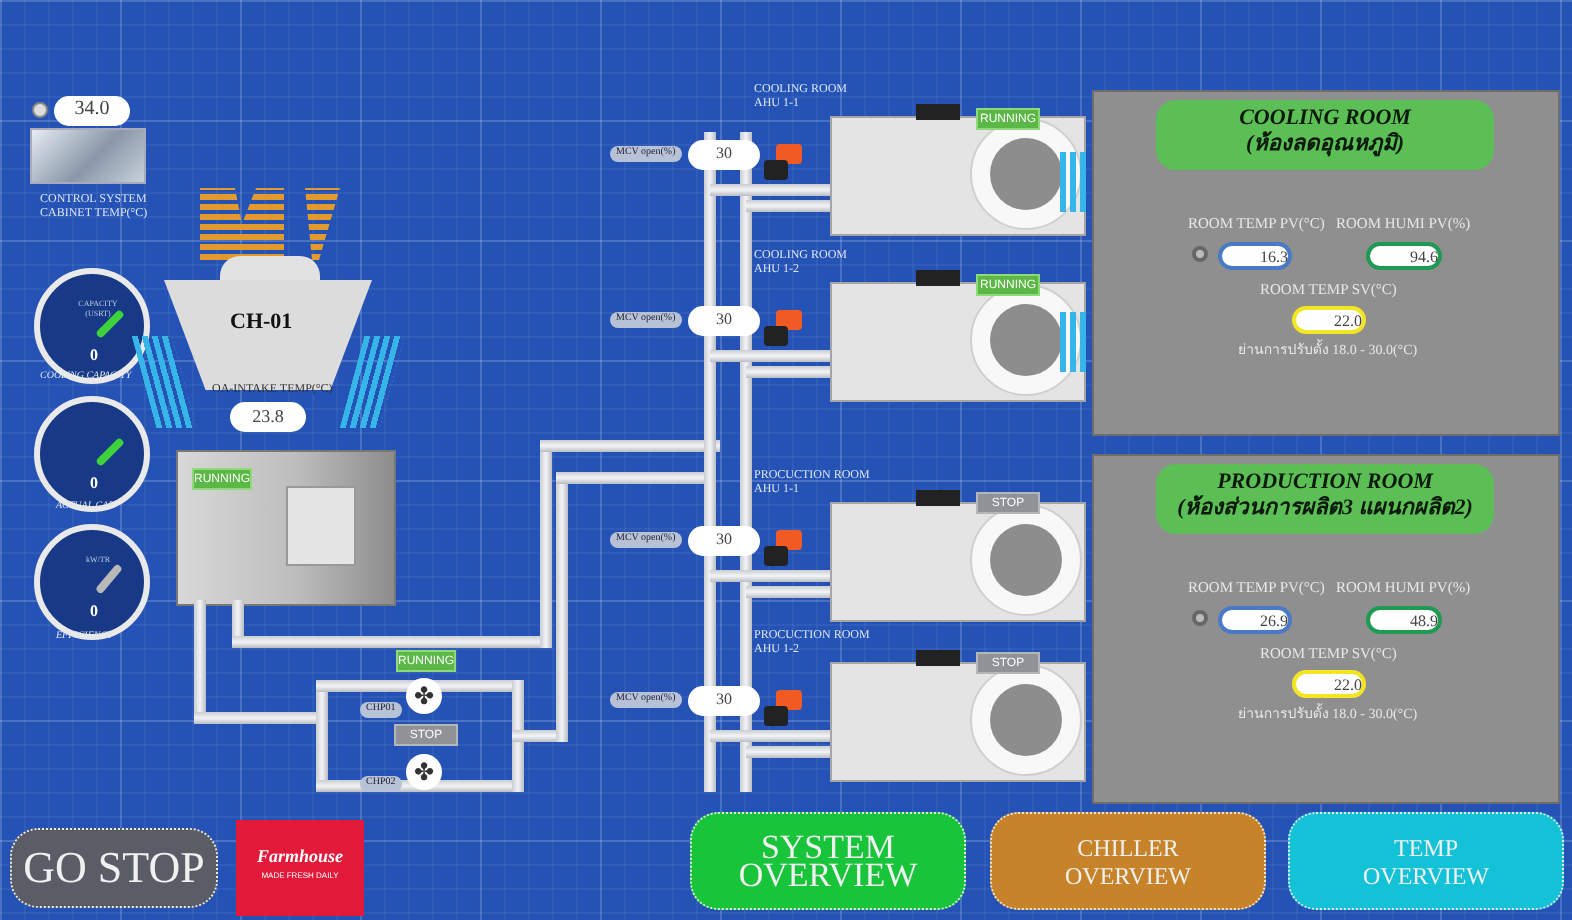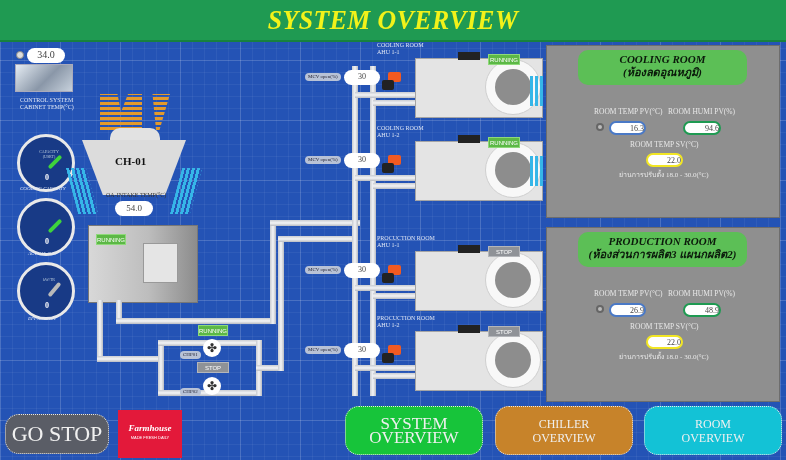--- a/index.html
+++ b/index.html
@@ -40,9 +40,6 @@
 
 <div id="root">
 
- <div class="header">
-  <div class="title">SYSTEM OVERVIEW</div>
- </div>
 
  <div class="abs" style="left:16px;top:51px;width:8px;height:8px;border-radius:50%;background:#ddd;border:1px solid #888"></div>
  <div class="pill" style="left:27px;top:48px;width:38px">34.0</div>

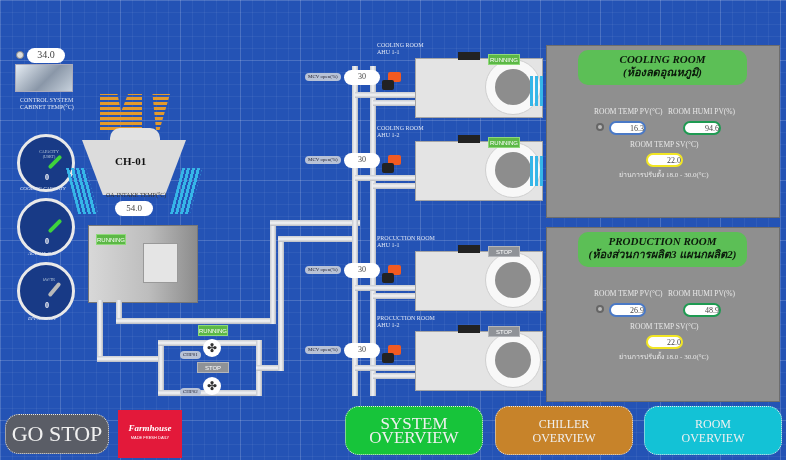--- a/index.html
+++ b/index.html
@@ -74,7 +74,7 @@
  <div class="coil" style="left:72px;top:168px;height:46px;width:20px;transform:skewX(15deg)"></div>
  <div class="coil" style="left:176px;top:168px;height:46px;width:20px;transform:skewX(-15deg)"></div>
  <div class="small" style="left:106px;top:192px;color:#333;font-size:6px">OA-INTAKE TEMP(°C)</div>
- <div class="pill" style="left:115px;top:201px;width:38px;font-size:9px">54.0</div>
+ <div class="pill" style="left:115px;top:201px;width:38px;font-size:9px">23.8</div>
  <div class="abs" style="left:88px;top:225px;width:110px;height:78px;background:linear-gradient(90deg,#d8d8d8,#bdbdbd 55%,#8c8c8c);border:1px solid #777"></div>
  <div class="status run" style="left:96px;top:234px;width:30px">RUNNING</div>
  <div class="abs" style="left:143px;top:243px;width:35px;height:40px;background:#e5e5e5;border:1px solid #999"></div>

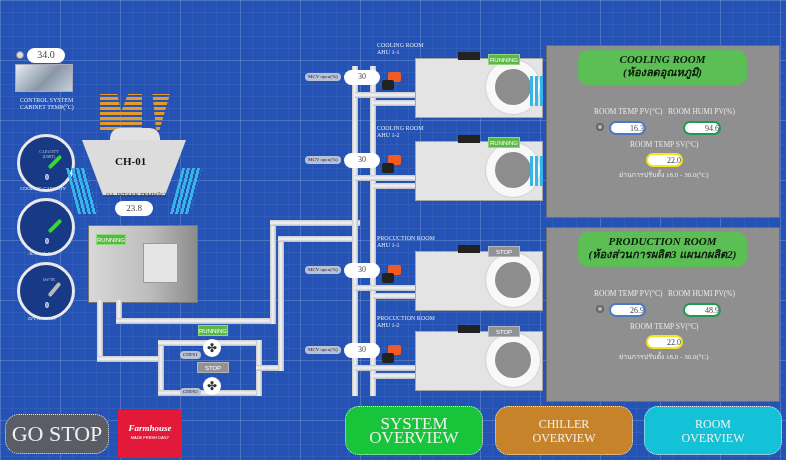--- a/index.html
+++ b/index.html
@@ -216,7 +216,7 @@
   <div>OVERVIEW</div>
  </div>
  <div class="btn" style="left:644px;top:406px;width:138px;height:49px;background:#13c2d6;font-size:12px;line-height:14px;padding-top:10px">
-  <div>ROOM</div>
+  <div>TEMP</div>
   <div>OVERVIEW</div>
  </div>
 </div>

